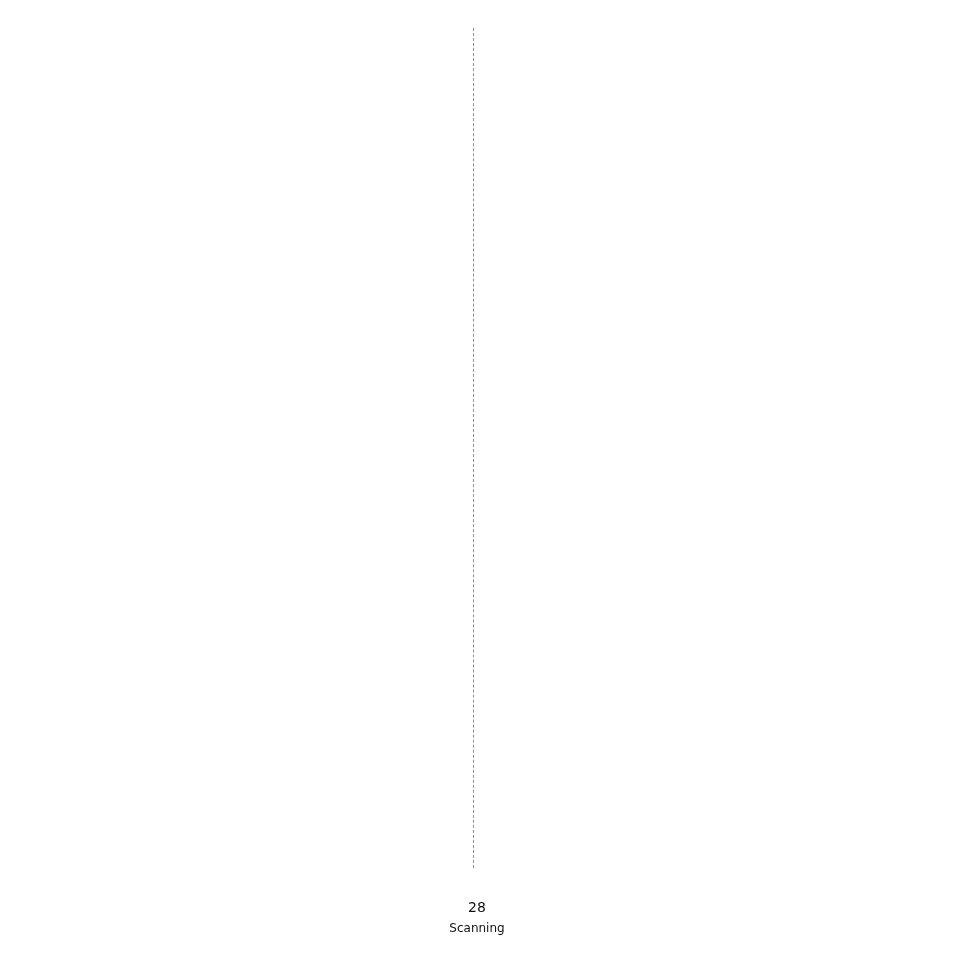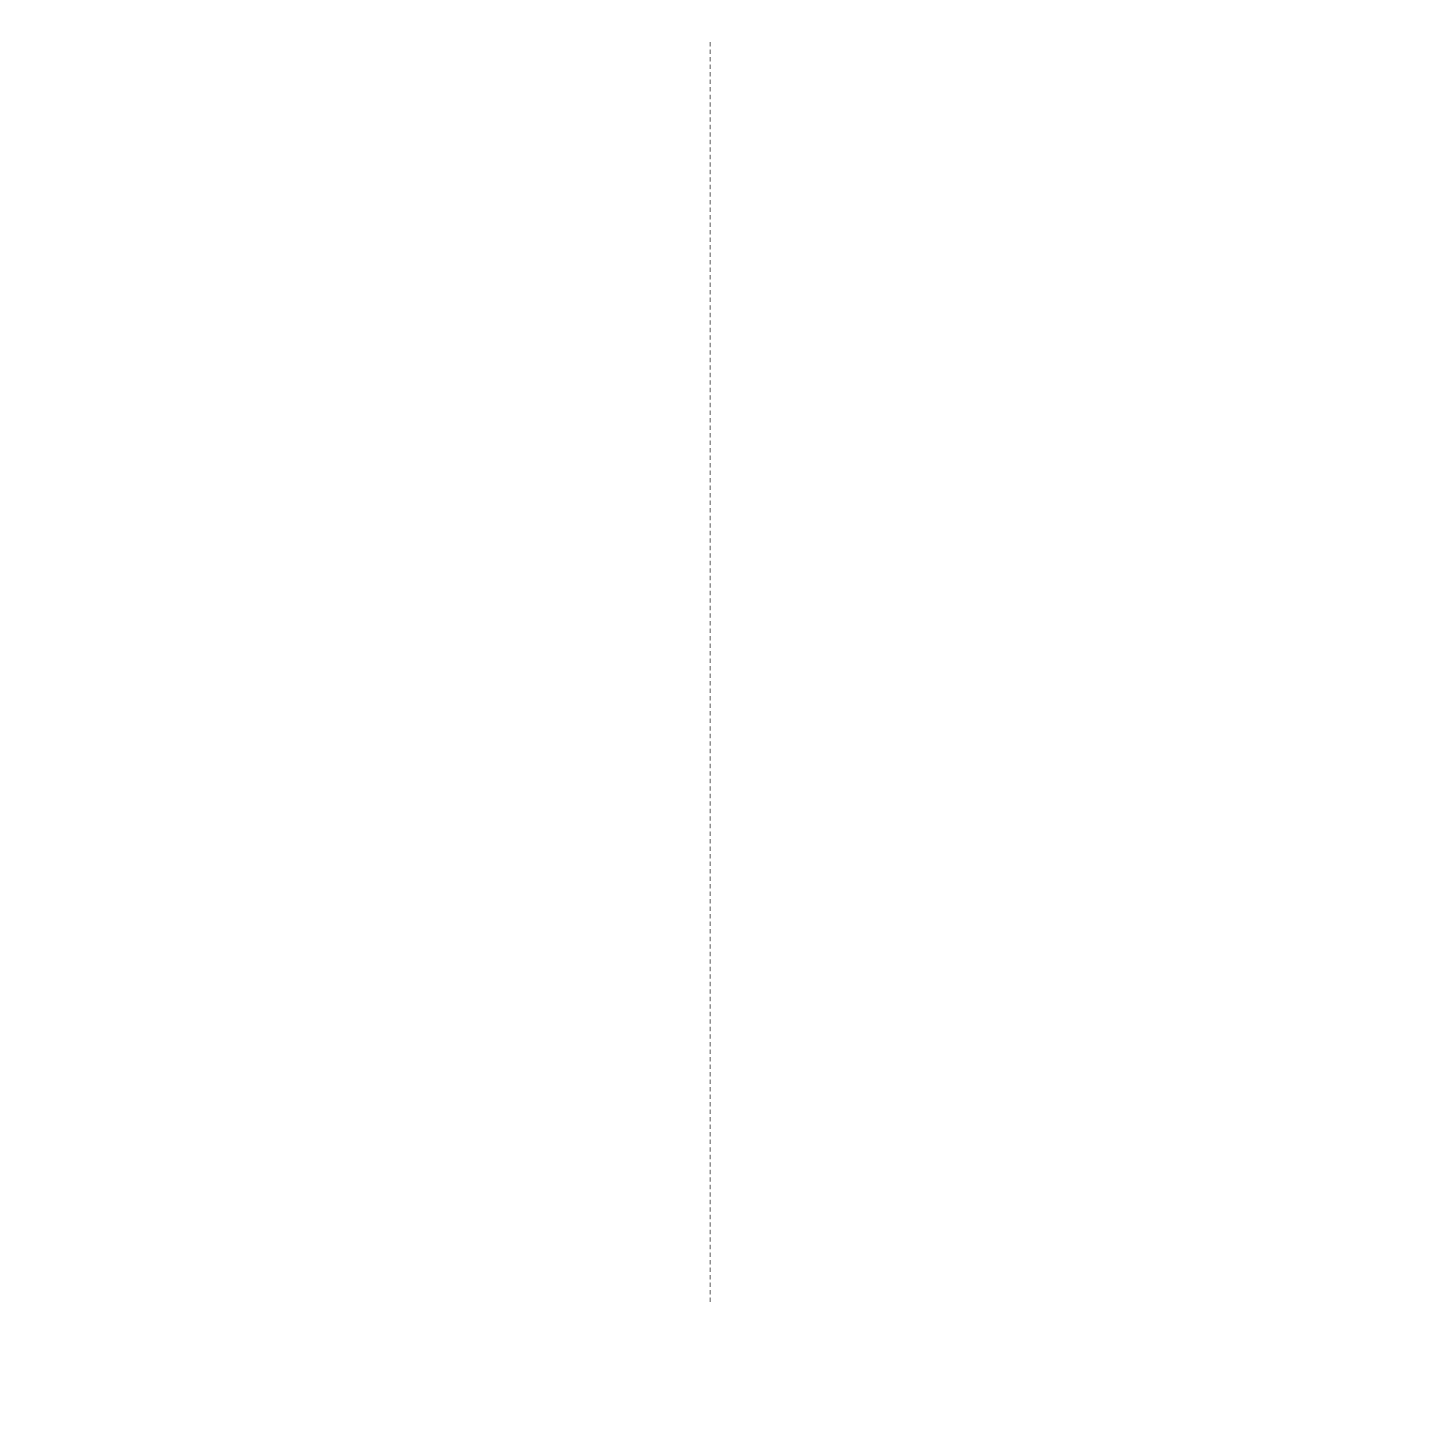--- a/index.html
+++ b/index.html
@@ -24,6 +24,7 @@
 <div class="page">
   <div class="foldline"></div>
 
+  <div class="footer pagenum">28</div>
 </div>
 
 </body></html>

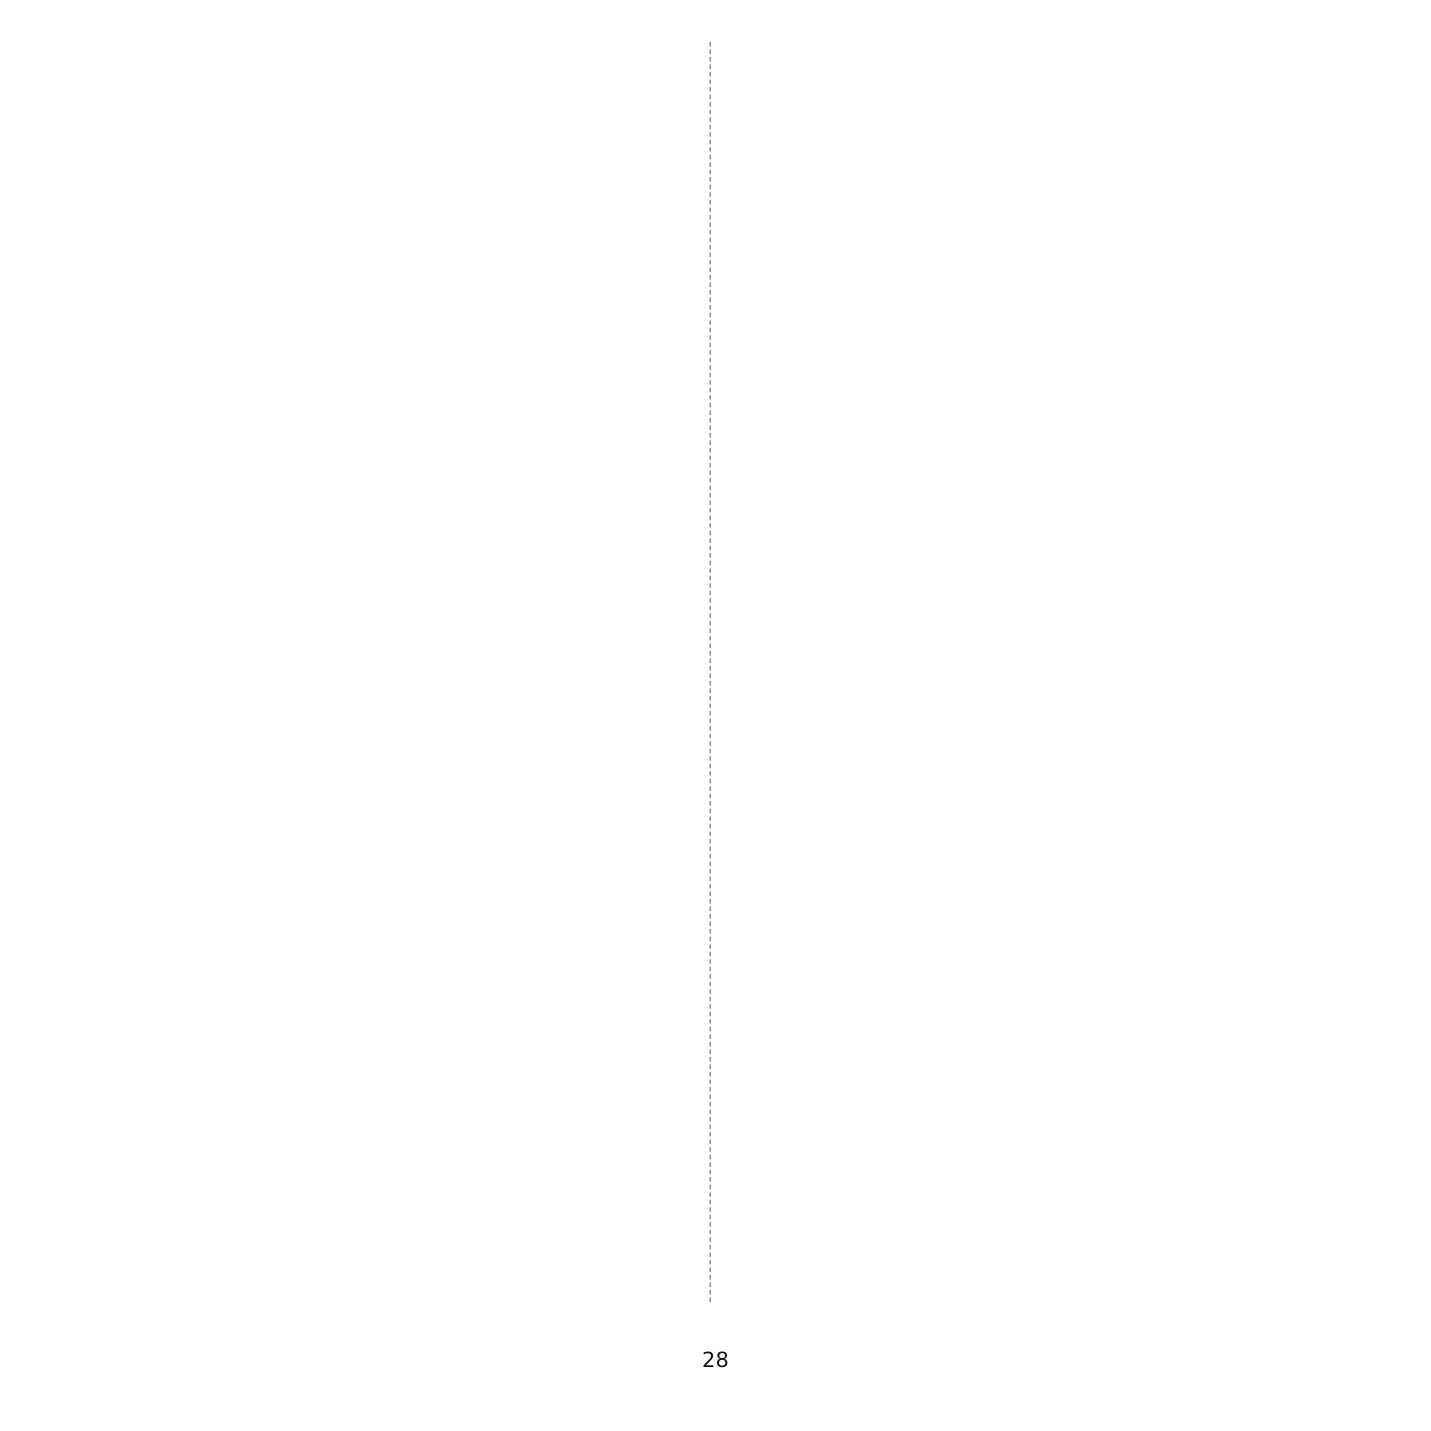--- a/index.html
+++ b/index.html
@@ -25,6 +25,7 @@
   <div class="foldline"></div>
 
   <div class="footer pagenum">28</div>
+  <div class="footer section">Scanning</div>
 </div>
 
 </body></html>

